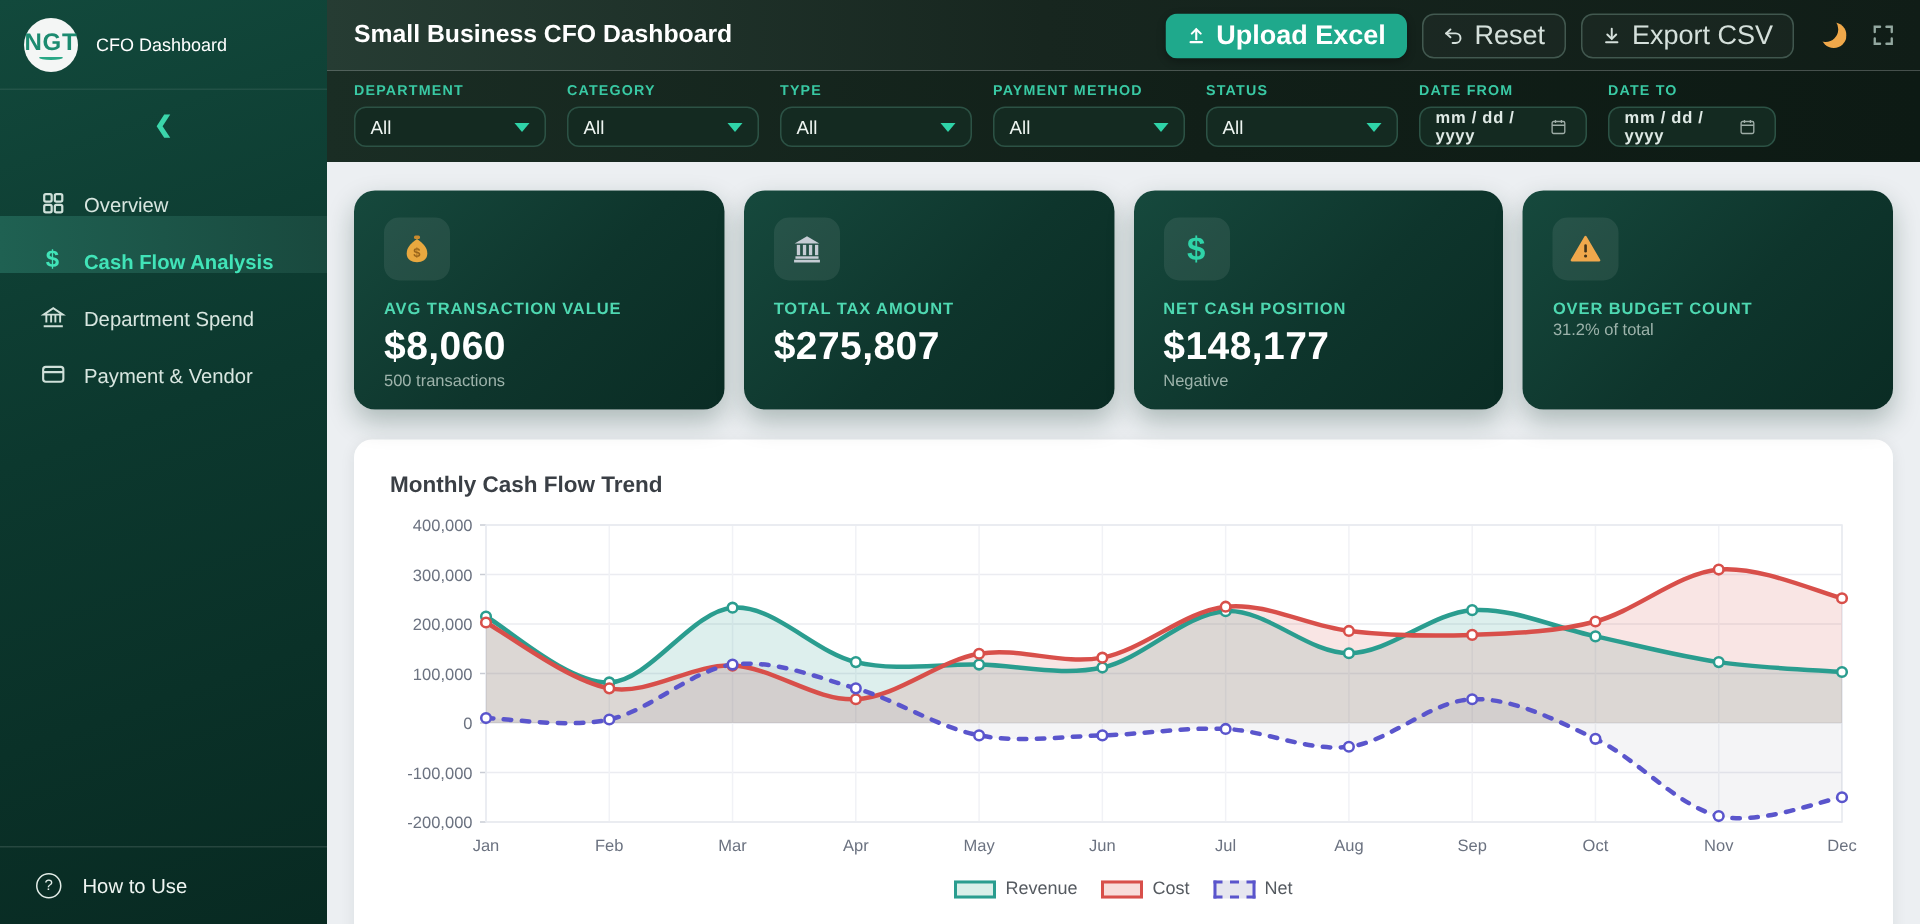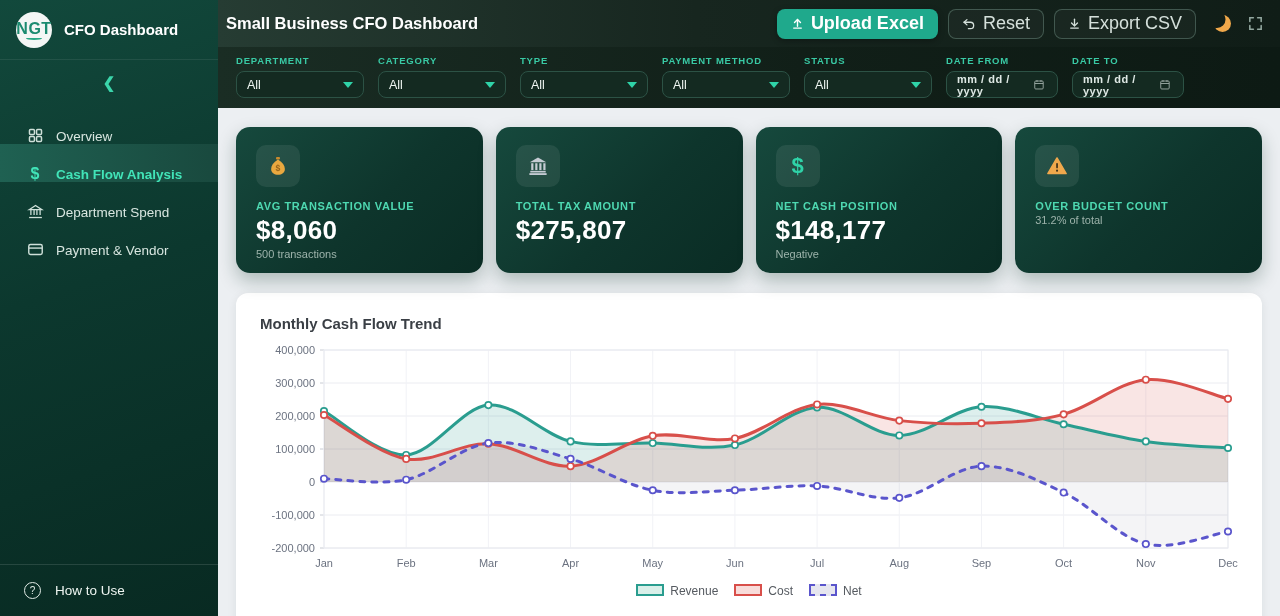--- a/index.html
+++ b/index.html
@@ -14,7 +14,7 @@
   .logo-circle { width:36px; height:36px; border-radius:50%; background:#f4f6f5; display:flex; flex-direction:column;
     align-items:center; justify-content:center; color:#1c8b70; font-weight:bold; font-size:16px; letter-spacing:.5px; }
   .logo-circle .swoosh { width:16px; height:3px; border-bottom:2px solid #2aa886; border-radius:50%; margin-top:-1px; }
-  .brand { font-size:15px; font-weight:bold; color:#ffffff; }
+  .brand { font-size:12px; font-weight:normal; color:#ffffff; }
   .collapse { margin:14px 0 4px; text-align:center; color:#3bd6ab; font-size:15px; font-weight:bold; cursor:pointer; }
   .nav { margin-top:10px; flex:1; }
   .nav-item { height:38px; display:flex; align-items:flex-end; gap:12px; padding-left:26px; font-size:13.5px;

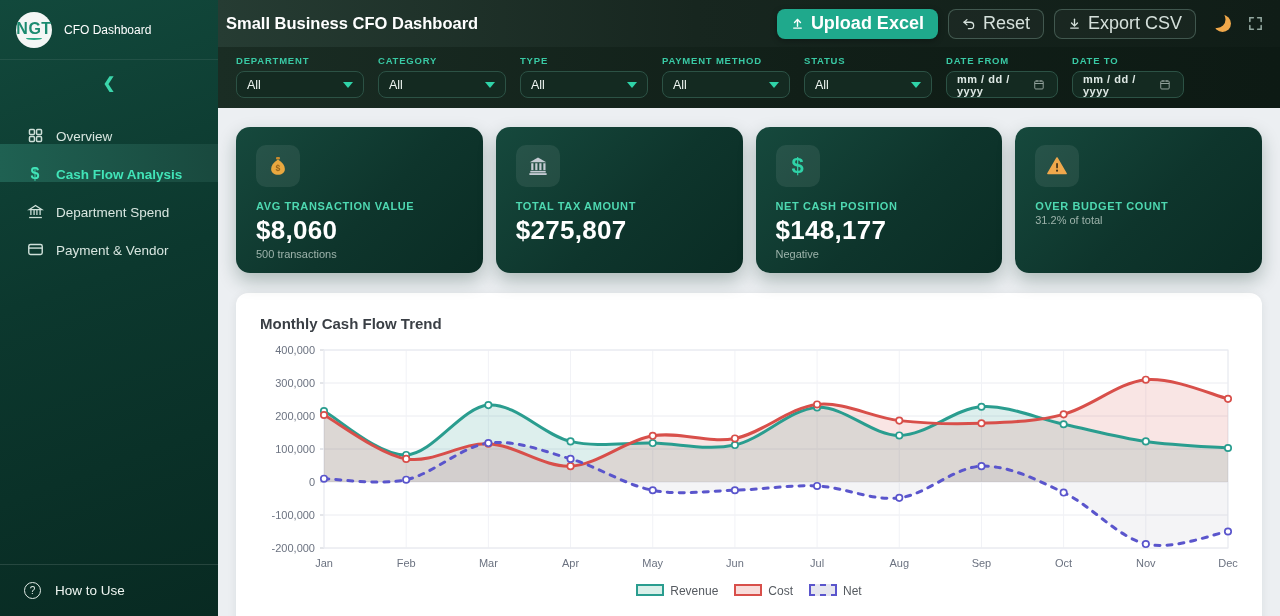--- a/index.html
+++ b/index.html
@@ -32,7 +32,7 @@
   .right { flex:1; display:flex; flex-direction:column; min-width:0; }
 
   .topbar { height:47px; flex:0 0 47px; display:flex; align-items:center;
-    background:linear-gradient(90deg,#263c33 0%,#17261f 45%,#101d17 100%); padding:0 16px 0 8px; }
+    background:linear-gradient(90deg,#263c33 0%,#17261f 45%,#101d17 100%); padding:0 16px 0 18px; }
   .page-title { color:#ffffff; font-size:16.5px; font-weight:bold; }
   .topbar-actions { margin-left:auto; display:flex; align-items:center; gap:10px; }
   .btn { display:flex; align-items:center; gap:7px; height:30px; padding:0 13px; border-radius:8px;

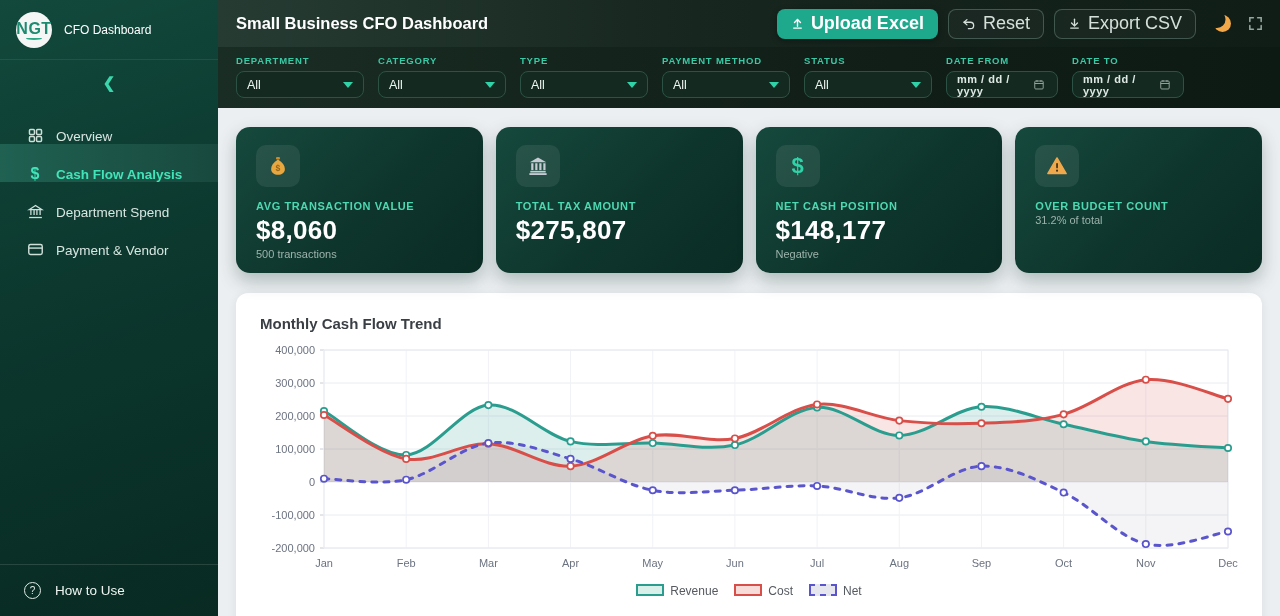--- a/index.html
+++ b/index.html
@@ -76,7 +76,7 @@
   .chart-title { font-size:15px; font-weight:bold; color:#3a3f45; }
   .chart-wrap { margin-top:10px; }
   .legend { display:flex; justify-content:center; align-items:center; gap:16px; margin-top:4px; }
-  .legend-item { display:flex; align-items:flex-start; gap:6px; font-size:12px; color:#555a60; }
+  .legend-item { display:flex; align-items:flex-end; gap:6px; font-size:12px; color:#555a60; }
   .legend-swatch { width:28px; height:12px; border:2px solid; display:inline-block; }
 </style>
 </head>

